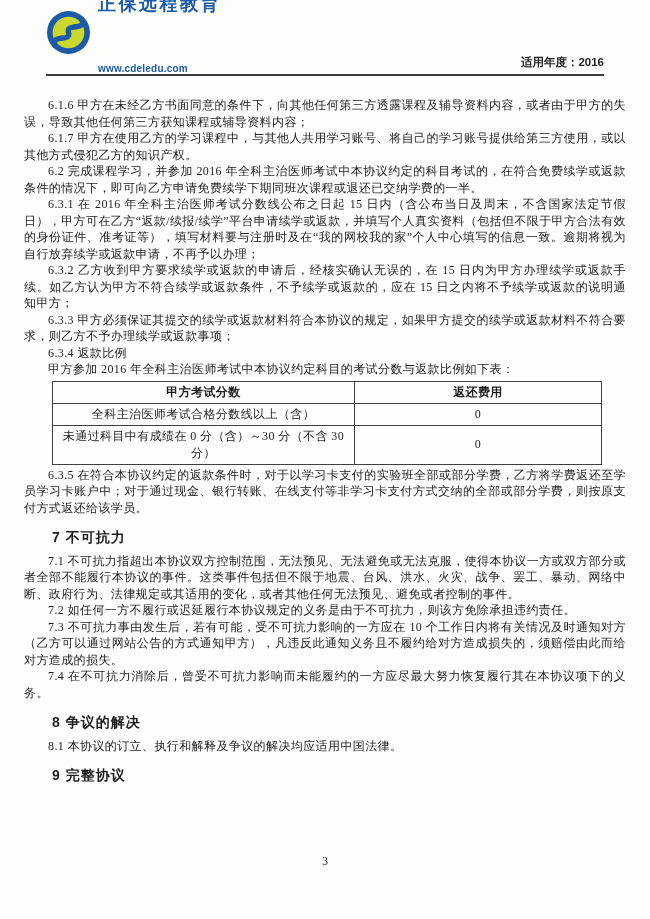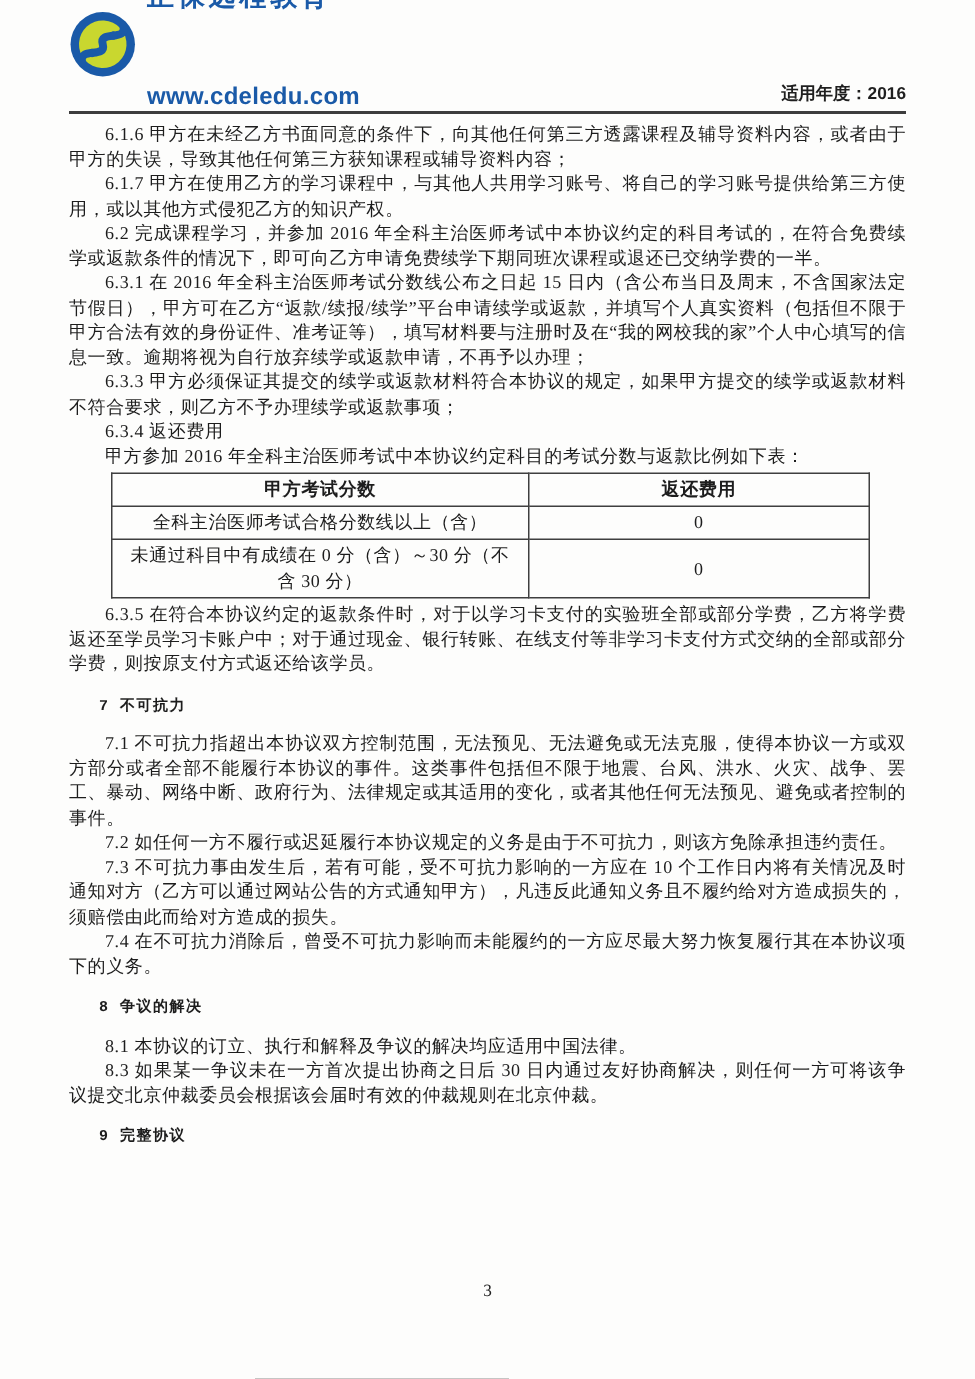--- a/index.html
+++ b/index.html
@@ -31,7 +31,7 @@
   }
   .brand-url {
     font-family:"Liberation Sans","DejaVu Sans",sans-serif;
-    font-size:16px; font-weight:bold; color:#1a5aa8; letter-spacing:0.2px;margin-top:48px;
+    font-size:10px; font-weight:bold; color:#1a5aa8; letter-spacing:0.2px;margin-top:48px;
   }
   .year {
     font-family:"Liberation Sans","DejaVu Sans",sans-serif;

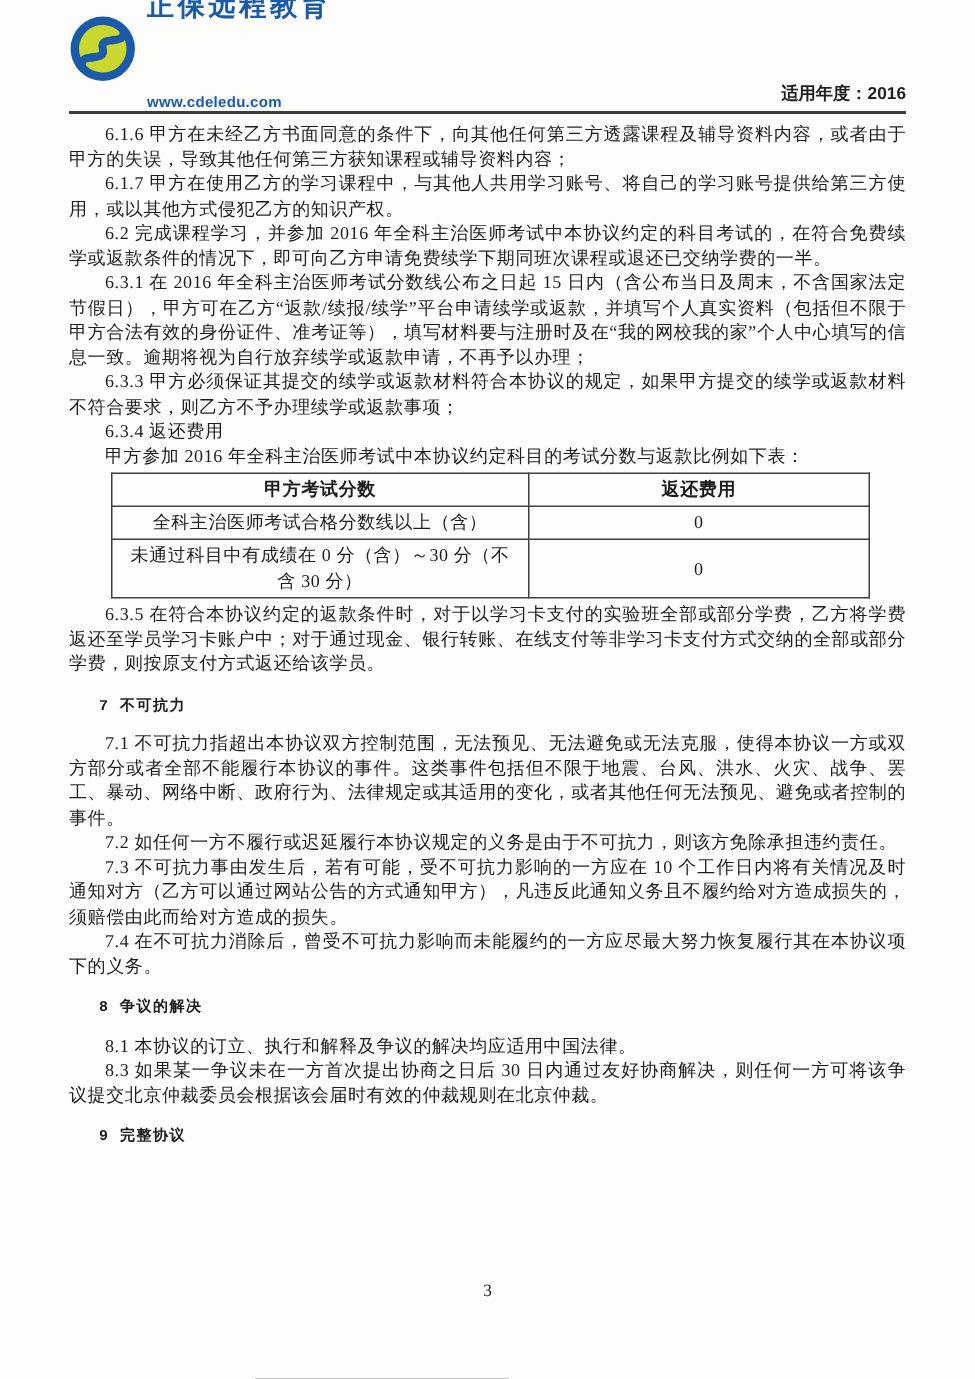--- a/index.html
+++ b/index.html
@@ -40,8 +40,8 @@
   }
   
   .doc-body {
-    margin:0 46px;
-    padding-top:5px;
+    margin:0 24px;
+    padding-top:21px;
     font-size:12px;
     line-height:16.5px;
     letter-spacing:0.4px;

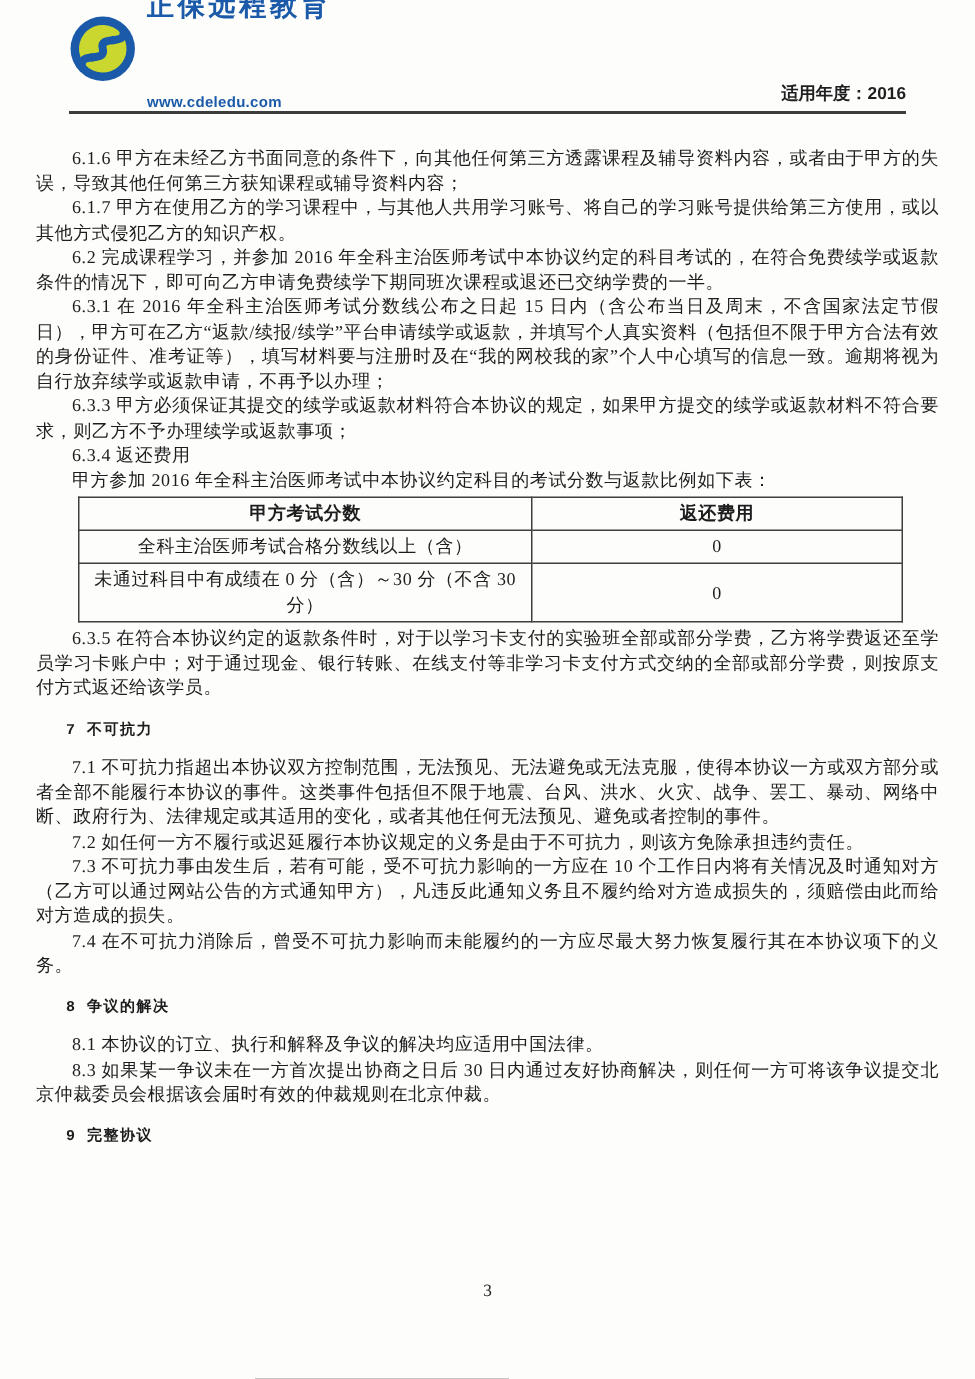--- a/index.html
+++ b/index.html
@@ -111,6 +111,7 @@
     <p class="para">6.1.7 甲方在使用乙方的学习课程中，与其他人共用学习账号、将自己的学习账号提供给第三方使用，或以其他方式侵犯乙方的知识产权。</p>
     <p class="para">6.2 完成课程学习，并参加 2016 年全科主治医师考试中本协议约定的科目考试的，在符合免费续学或返款条件的情况下，即可向乙方申请免费续学下期同班次课程或退还已交纳学费的一半。</p>
     <p class="para">6.3.1 在 2016 年全科主治医师考试分数线公布之日起 15 日内（含公布当日及周末，不含国家法定节假日），甲方可在乙方“返款/续报/续学”平台申请续学或返款，并填写个人真实资料（包括但不限于甲方合法有效的身份证件、准考证等），填写材料要与注册时及在“我的网校我的家”个人中心填写的信息一致。逾期将视为自行放弃续学或返款申请，不再予以办理；</p>
+    <p class="para">6.3.2 乙方收到甲方要求续学或返款的申请后，经核实确认无误的，在 15 日内为甲方办理续学或返款手续。如乙方认为甲方不符合续学或返款条件，不予续学或返款的，应在 15 日之内将不予续学或返款的说明通知甲方；</p>
     <p class="para">6.3.3 甲方必须保证其提交的续学或返款材料符合本协议的规定，如果甲方提交的续学或返款材料不符合要求，则乙方不予办理续学或返款事项；</p>
     <p class="para">6.3.4 返还费用</p>
     <p class="para">甲方参加 2016 年全科主治医师考试中本协议约定科目的考试分数与返款比例如下表：</p>

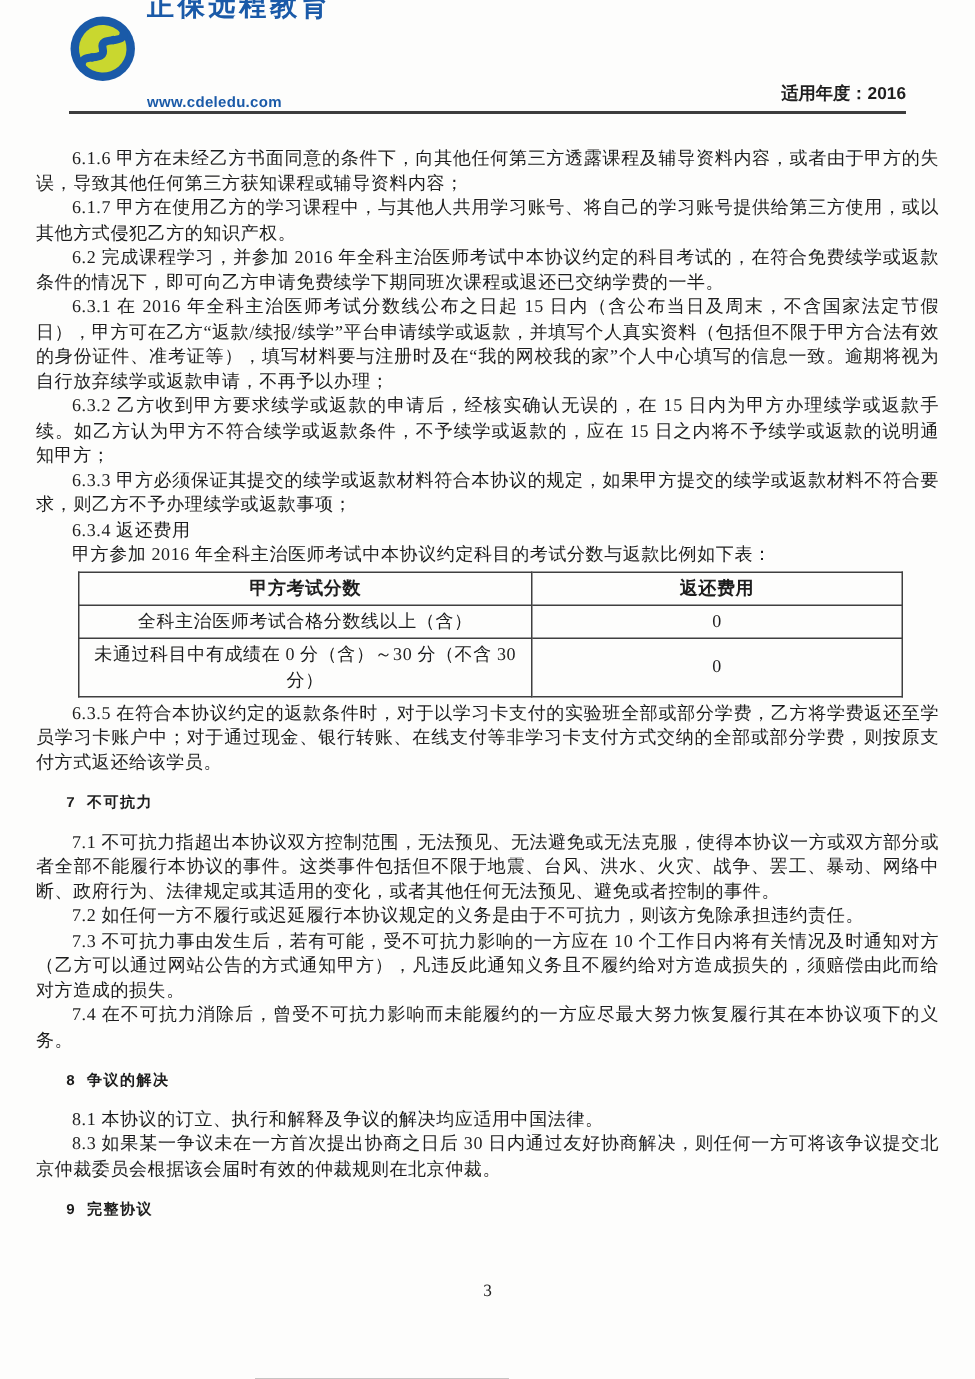--- a/index.html
+++ b/index.html
@@ -113,7 +113,7 @@
     <p class="para">6.3.1 在 2016 年全科主治医师考试分数线公布之日起 15 日内（含公布当日及周末，不含国家法定节假日），甲方可在乙方“返款/续报/续学”平台申请续学或返款，并填写个人真实资料（包括但不限于甲方合法有效的身份证件、准考证等），填写材料要与注册时及在“我的网校我的家”个人中心填写的信息一致。逾期将视为自行放弃续学或返款申请，不再予以办理；</p>
     <p class="para">6.3.2 乙方收到甲方要求续学或返款的申请后，经核实确认无误的，在 15 日内为甲方办理续学或返款手续。如乙方认为甲方不符合续学或返款条件，不予续学或返款的，应在 15 日之内将不予续学或返款的说明通知甲方；</p>
     <p class="para">6.3.3 甲方必须保证其提交的续学或返款材料符合本协议的规定，如果甲方提交的续学或返款材料不符合要求，则乙方不予办理续学或返款事项；</p>
-    <p class="para">6.3.4 返还费用</p>
+    <p class="para">6.3.4 返款比例</p>
     <p class="para">甲方参加 2016 年全科主治医师考试中本协议约定科目的考试分数与返款比例如下表：</p>
 
     <table class="refund">

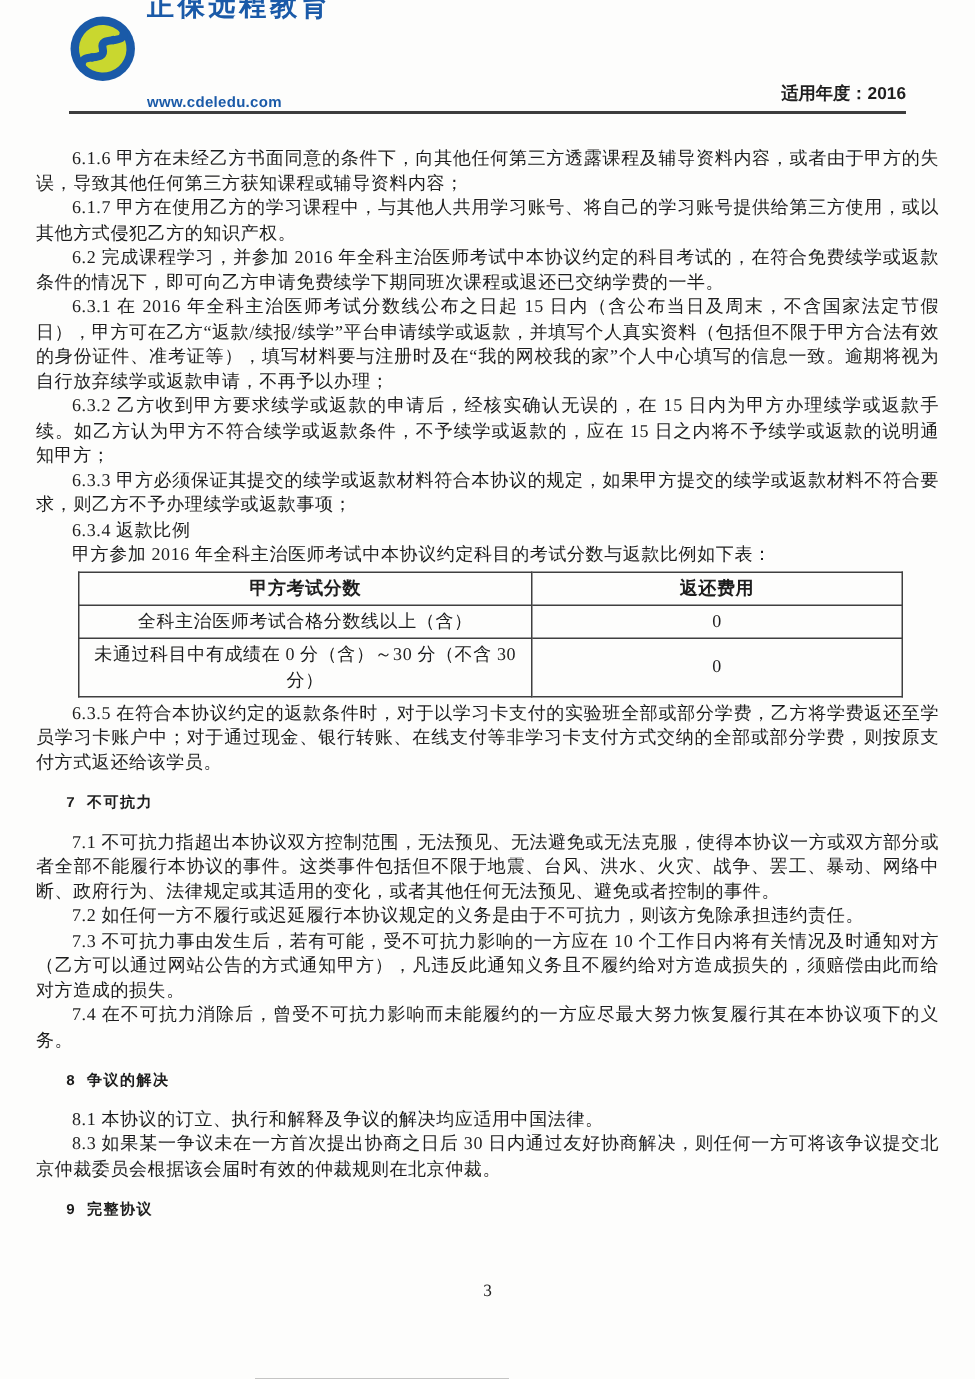--- a/index.html
+++ b/index.html
@@ -49,8 +49,8 @@
   }
   .para { margin:0; text-indent:2em; }
   .sec-heading {
-    font-family:Liberation Mono, monospace;
-    font-size:10px; font-weight:bold;
+    font-family:Liberation Sans, sans-serif;
+    font-size:14px; font-weight:bold;
     margin:13px 0 7px 0;
     text-indent:2em;
     letter-spacing:1px;

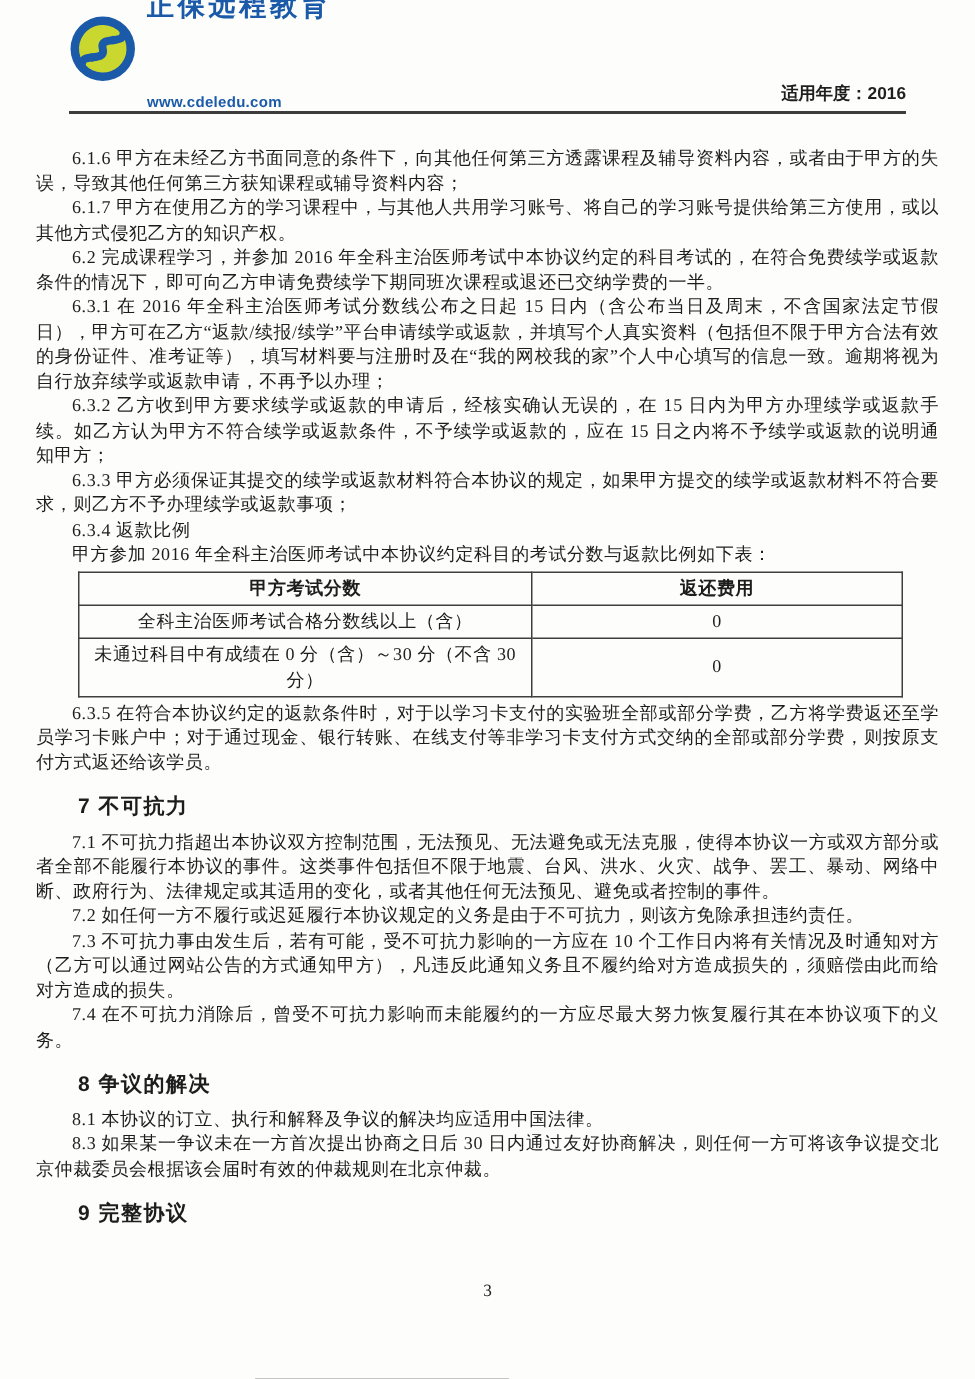--- a/index.html
+++ b/index.html
@@ -147,7 +147,6 @@
 
     <h2 class="sec-heading">8 争议的解决</h2>
     <p class="para">8.1 本协议的订立、执行和解释及争议的解决均应适用中国法律。</p>
-    <p class="para">8.3 如果某一争议未在一方首次提出协商之日后 30 日内通过友好协商解决，则任何一方可将该争议提交北京仲裁委员会根据该会届时有效的仲裁规则在北京仲裁。</p>
 
     <h2 class="sec-heading">9 完整协议</h2>
   </div>

